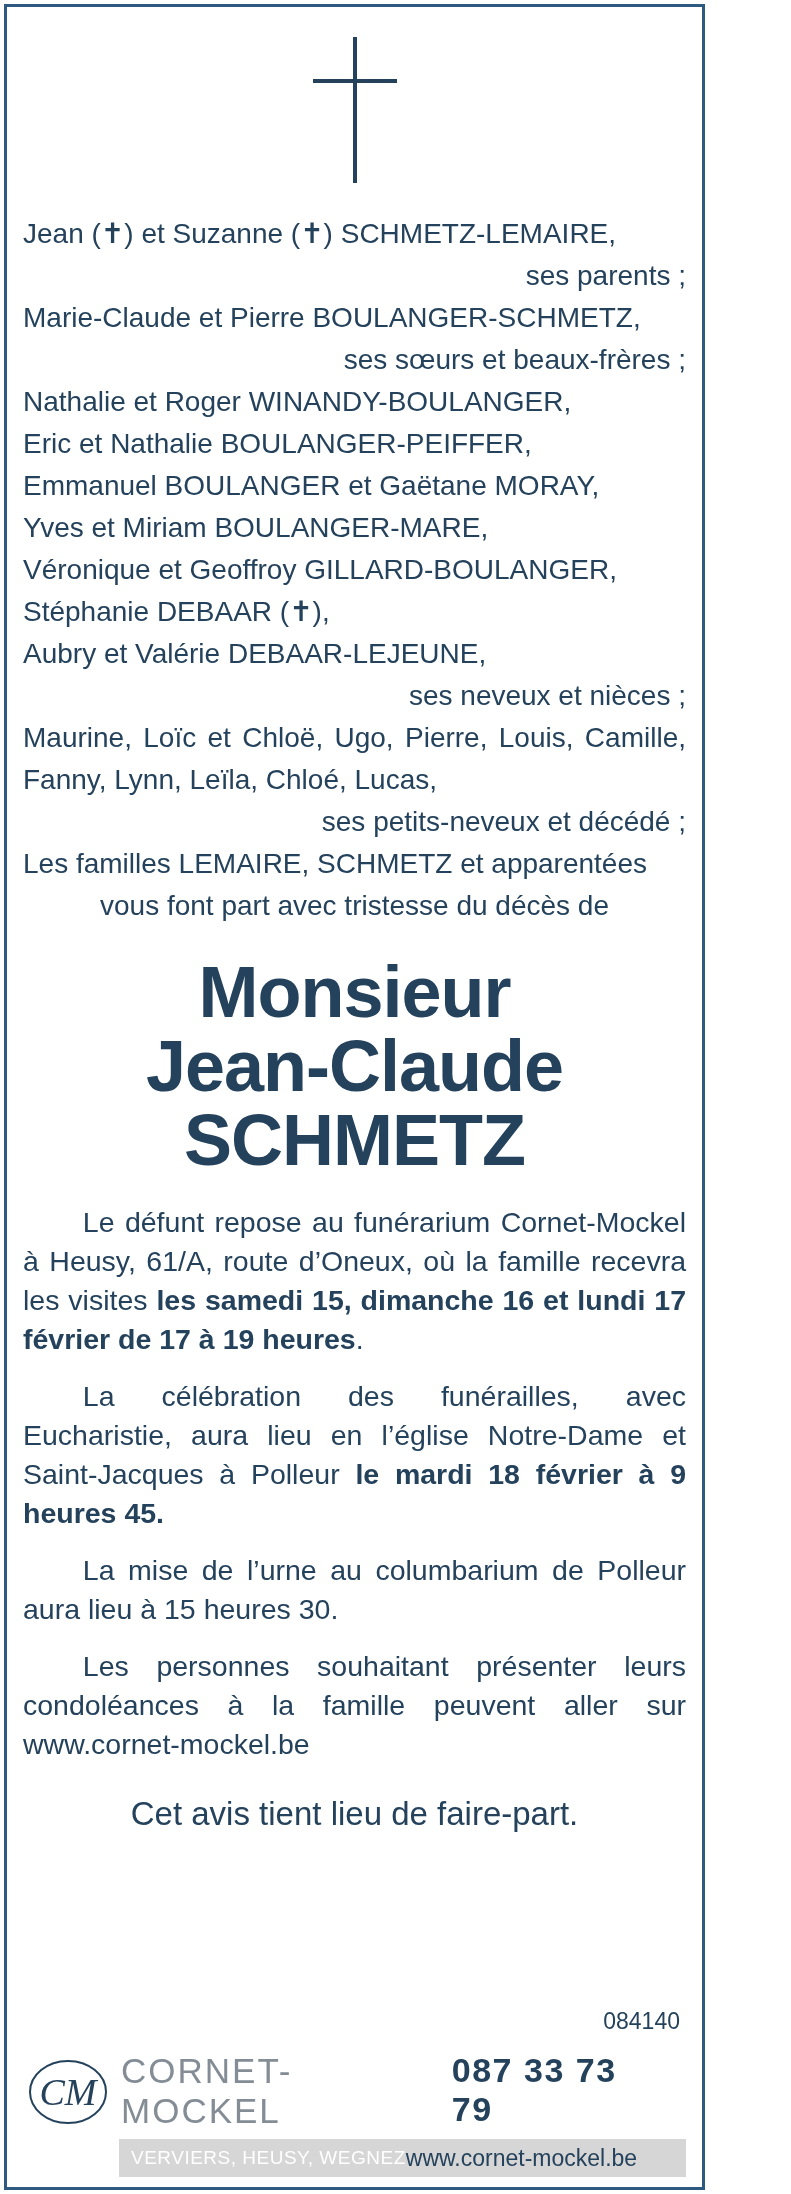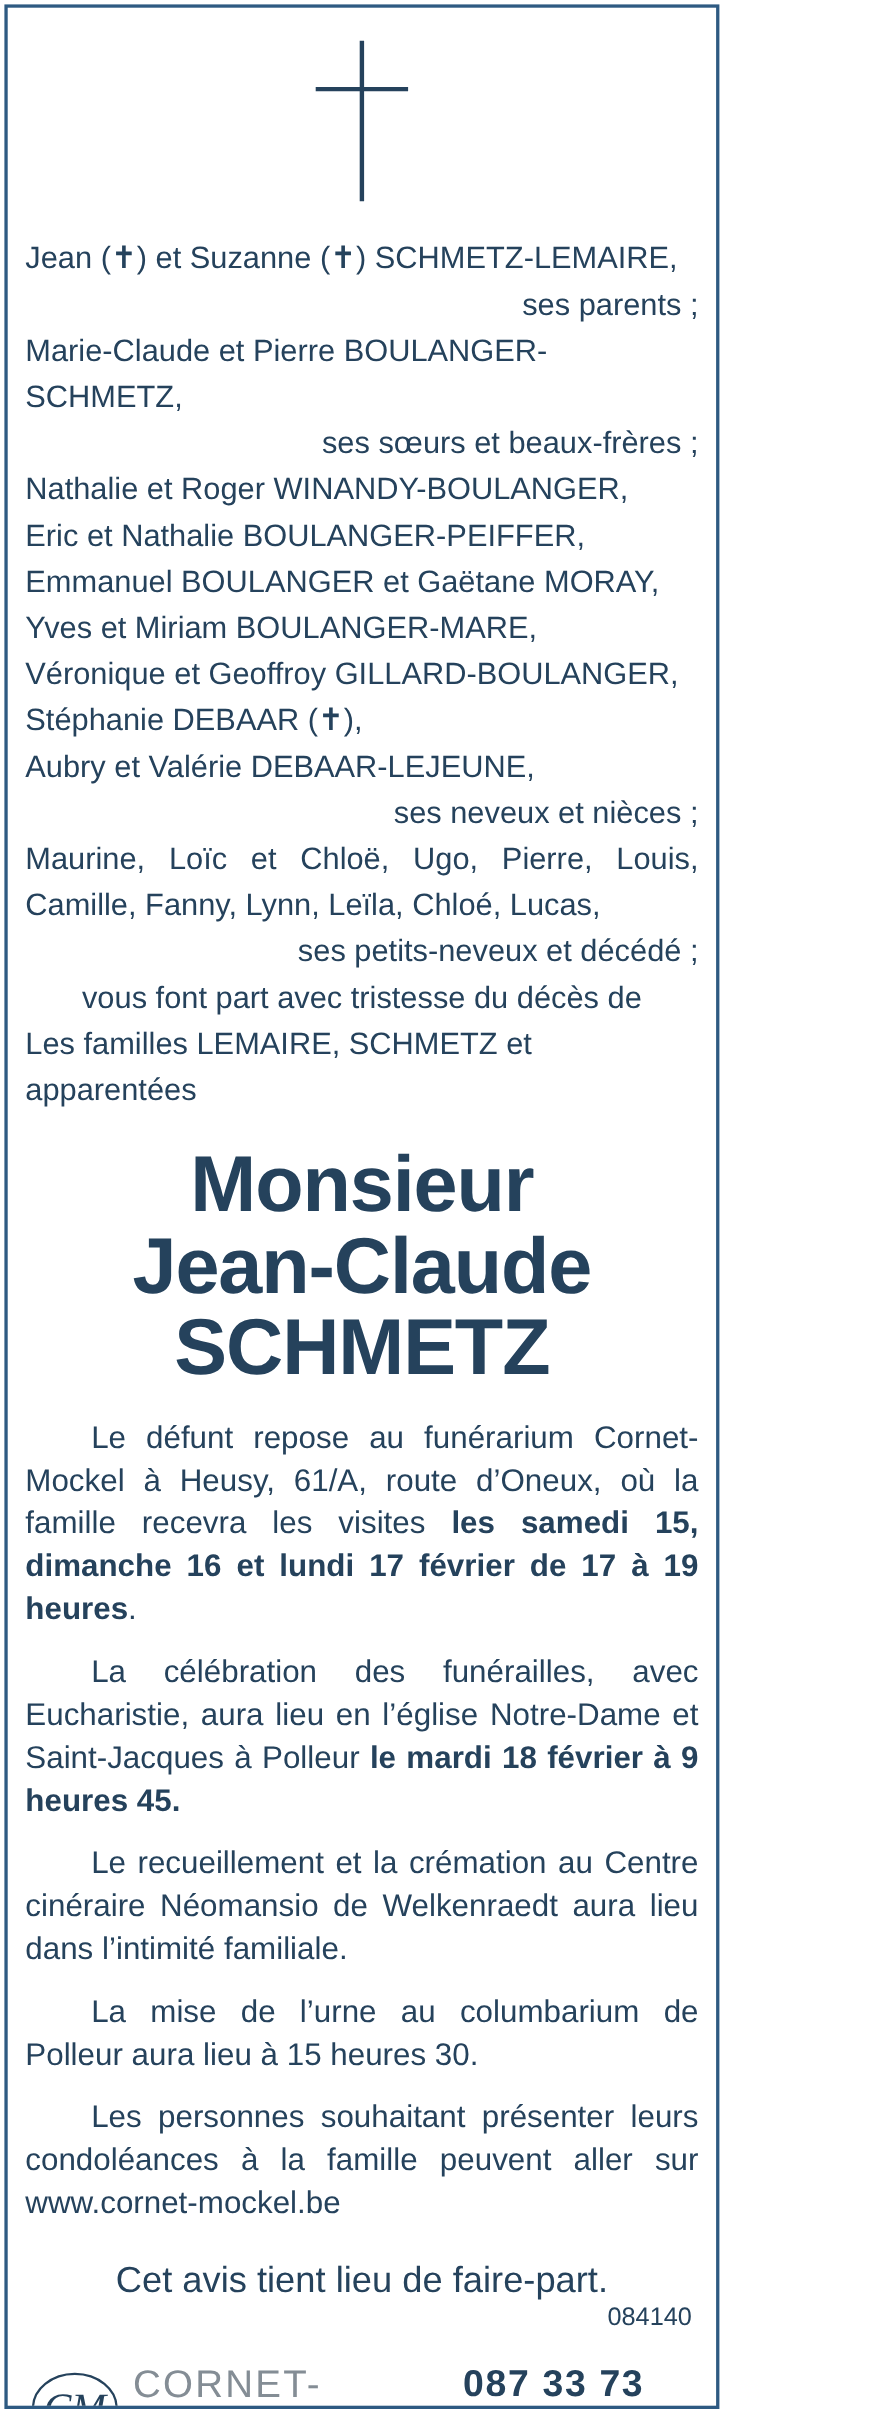--- a/index.html
+++ b/index.html
@@ -17,7 +17,7 @@
   }
   .sheet{
     box-sizing:border-box;
-    width:650px;height:2186px;
+    width:701px;height:2186px;
     margin:4px;
     border:3px solid var(--border);
     padding:24px 16px 10px;

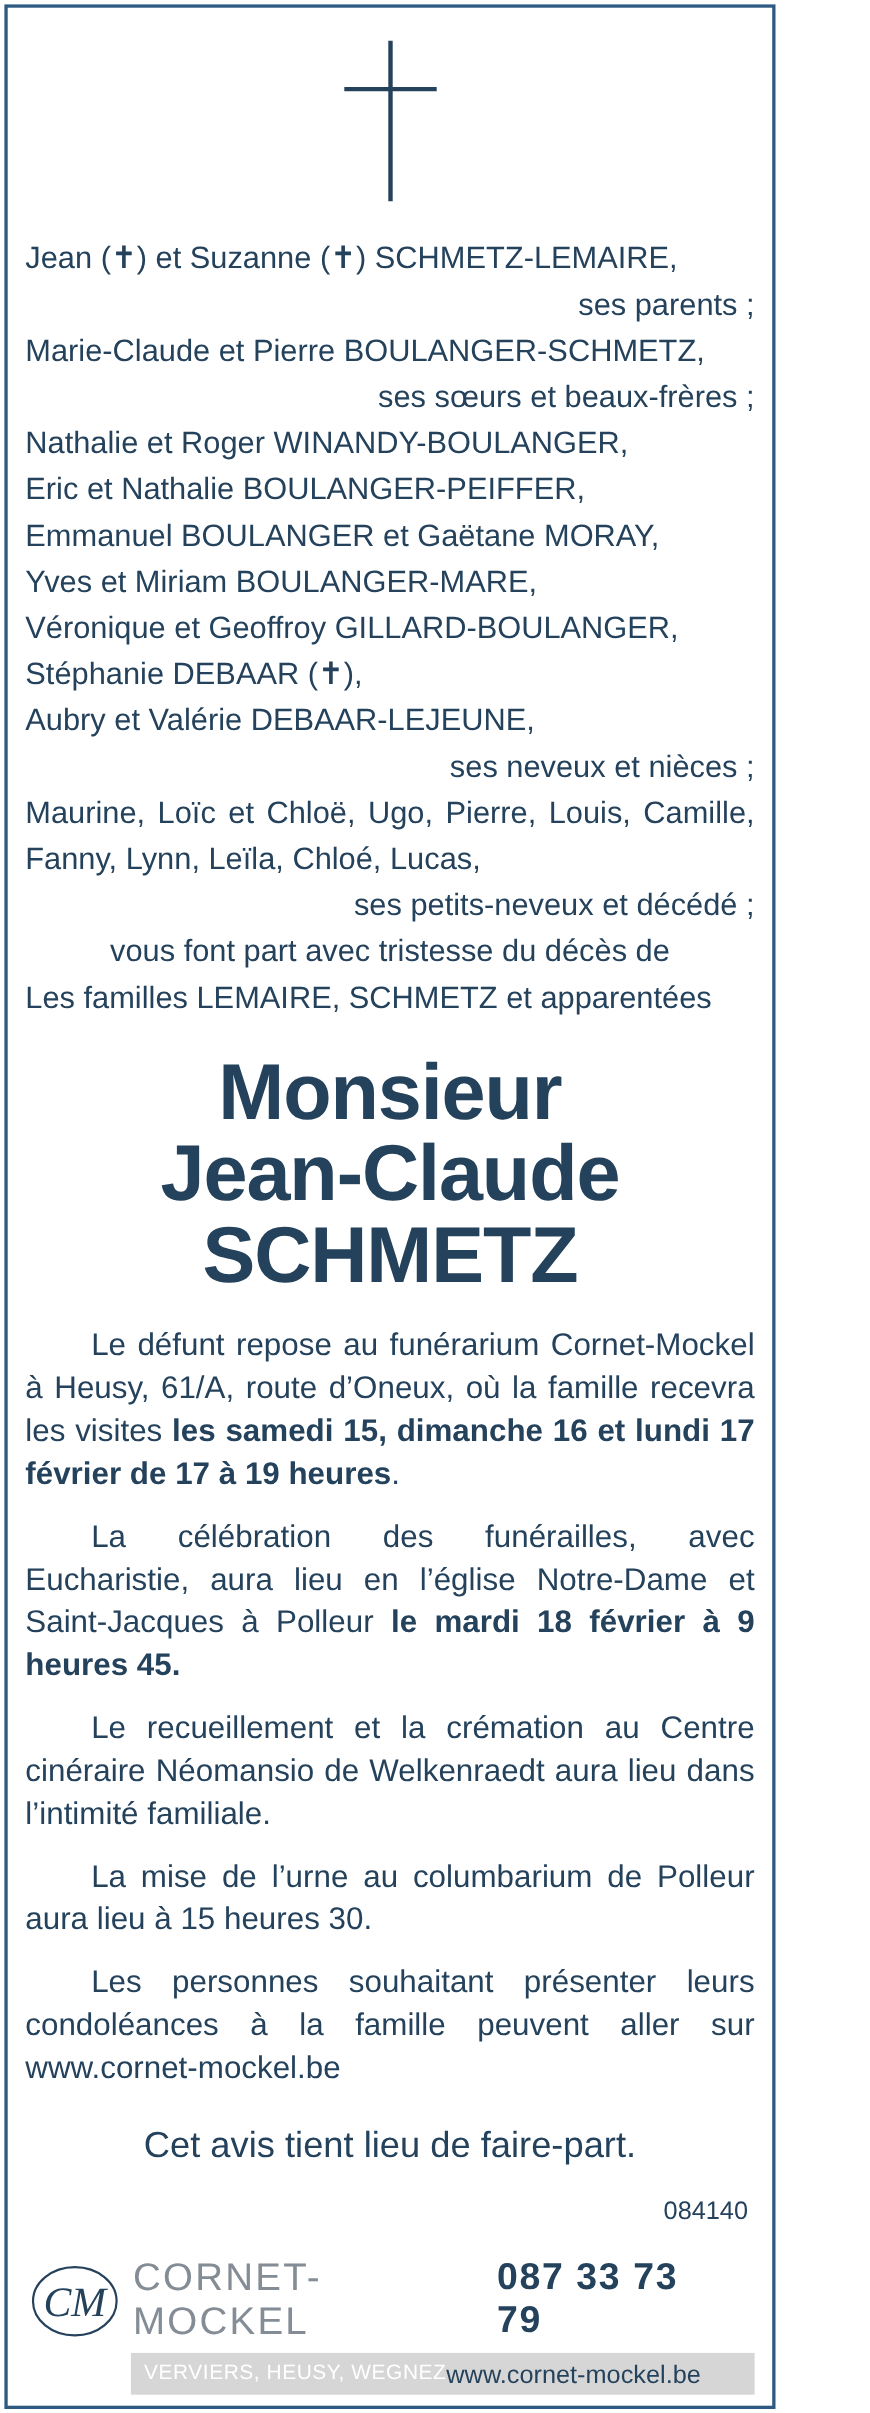--- a/index.html
+++ b/index.html
@@ -87,8 +87,8 @@
     <div class="fl fl-right">ses neveux et nièces ;</div>
     <div class="fl fl-justify">Maurine, Loïc et Chloë, Ugo, Pierre, Louis, Camille, Fanny, Lynn, Leïla, Chloé, Lucas,</div>
     <div class="fl fl-right">ses petits-neveux et décédé ;</div>
+    <div class="fl fl-left">Les familles LEMAIRE, SCHMETZ et apparentées</div>
     <div class="fl fl-center">vous font part avec tristesse du décès de</div>
-    <div class="fl fl-left">Les familles LEMAIRE, SCHMETZ et apparentées</div>
   </div>
 
   <div class="deceased">

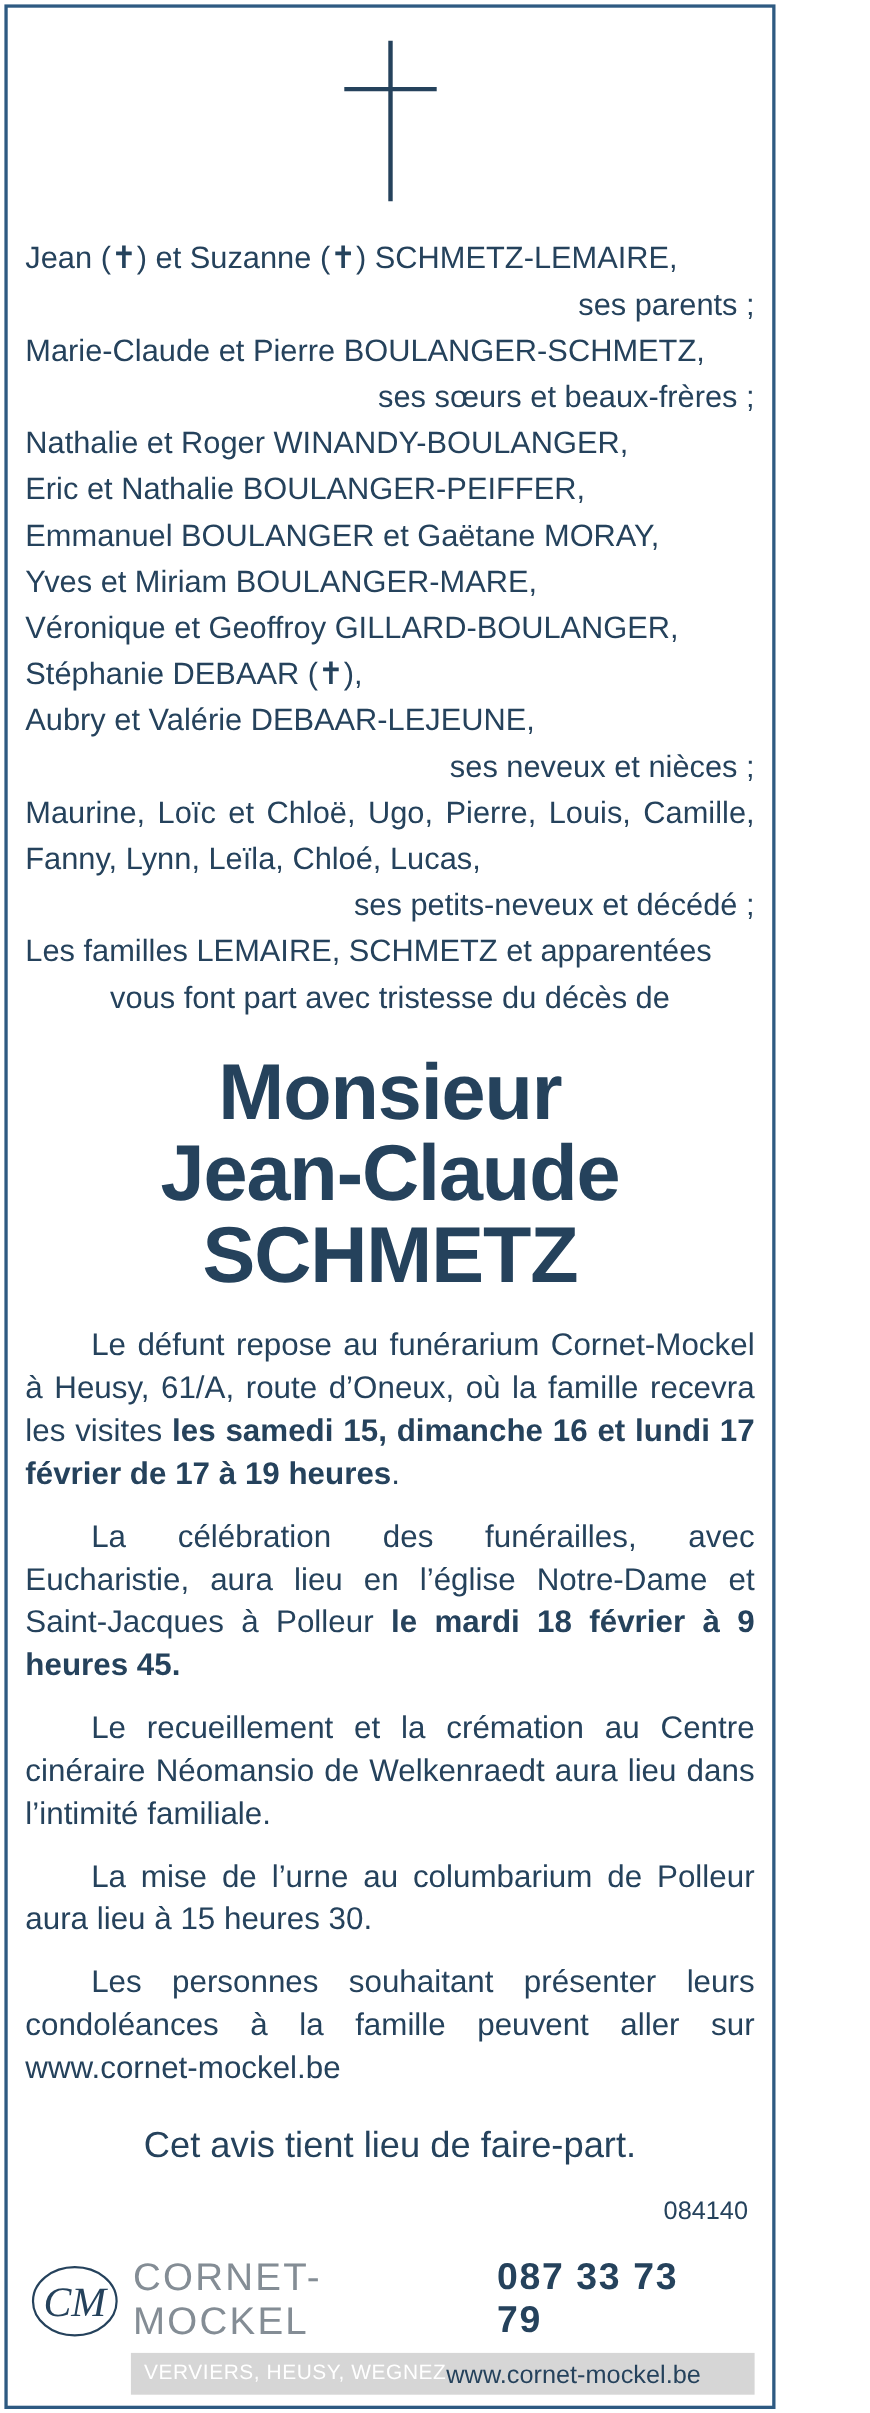--- a/index.html
+++ b/index.html
@@ -100,7 +100,6 @@
   <div class="paragraphs">
     <p class="para"><span>Le défunt repose au funérarium Cornet-Mockel à Heusy, 61/A, route d’Oneux, où la famille recevra les visites </span><span class="b">les samedi 15, dimanche 16 et lundi 17 février de 17 à 19 heures</span><span>.</span></p>
     <p class="para"><span>La célébration des funérailles, avec Eucharistie, aura lieu en l’église Notre-Dame et Saint-Jacques à Polleur </span><span class="b">le mardi 18 février à 9 heures 45.</span></p>
-    <p class="para">Le recueillement et la crémation au Centre cinéraire Néomansio de Welkenraedt aura lieu dans l’intimité familiale.</p>
     <p class="para">La mise de l’urne au columbarium de Polleur aura lieu à 15 heures 30.</p>
     <p class="para">Les personnes souhaitant présenter leurs condoléances à la famille peuvent aller sur www.cornet-mockel.be</p>
   </div>

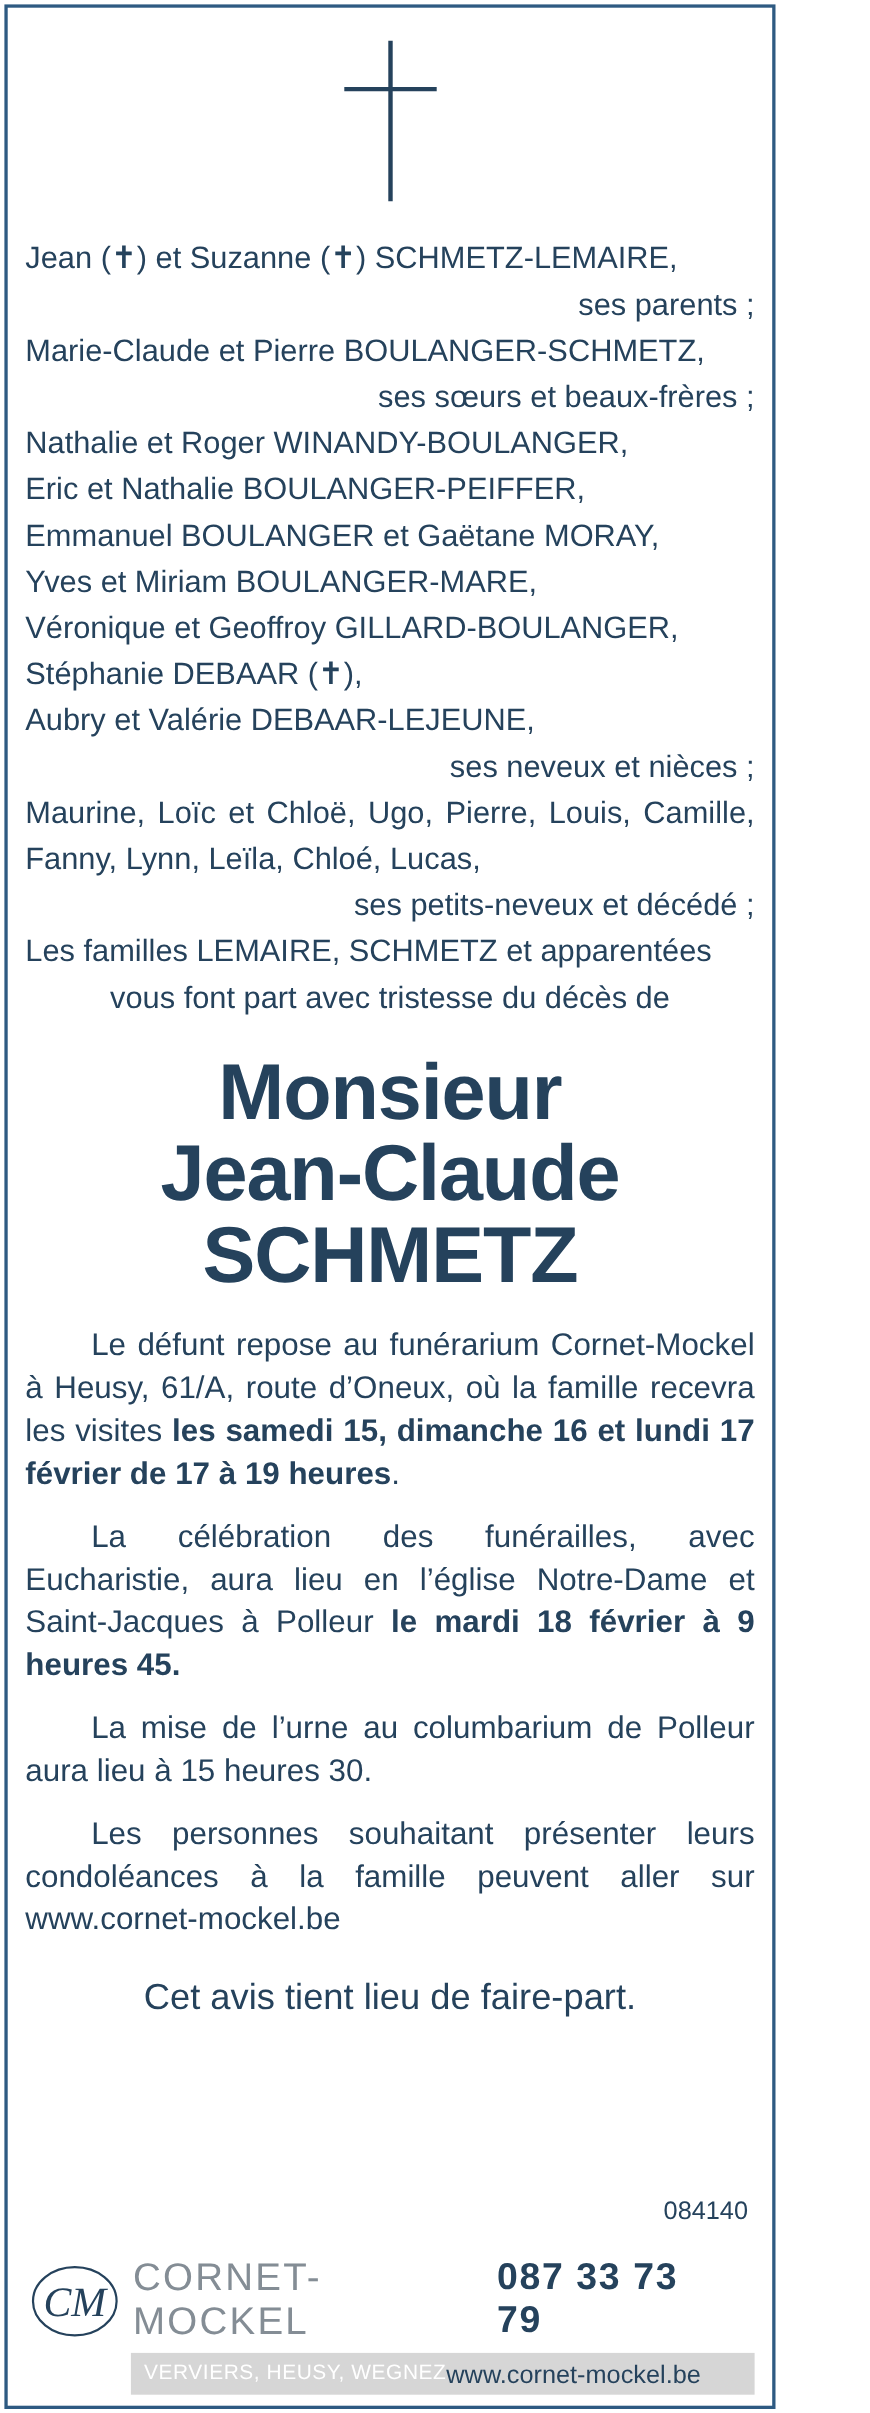--- a/index.html
+++ b/index.html
@@ -47,7 +47,7 @@
   
   .ref{margin-top:auto;text-align:right;font-size:23px;padding:0 6px 6px 0;}
   
-  .footer{position:relative;padding-left:96px;margin-top:16px;}
+  .footer{position:relative;padding-left:96px;margin-top:4px;}
   .logo{position:absolute;left:0;top:0;width:90px;height:92px;
     display:flex;align-items:center;justify-content:center;}
   .logo text{font:italic 38px "Liberation Serif","DejaVu Serif",serif;fill:var(--ink);}

